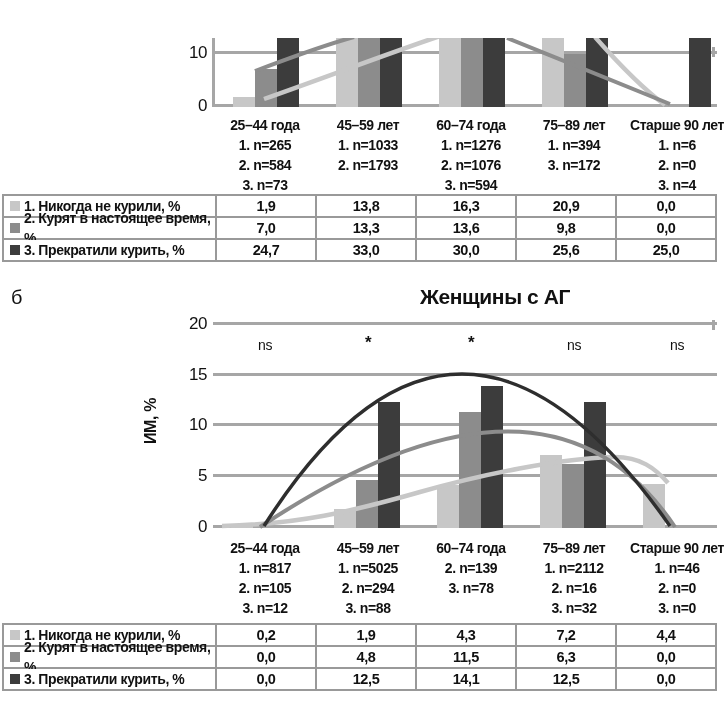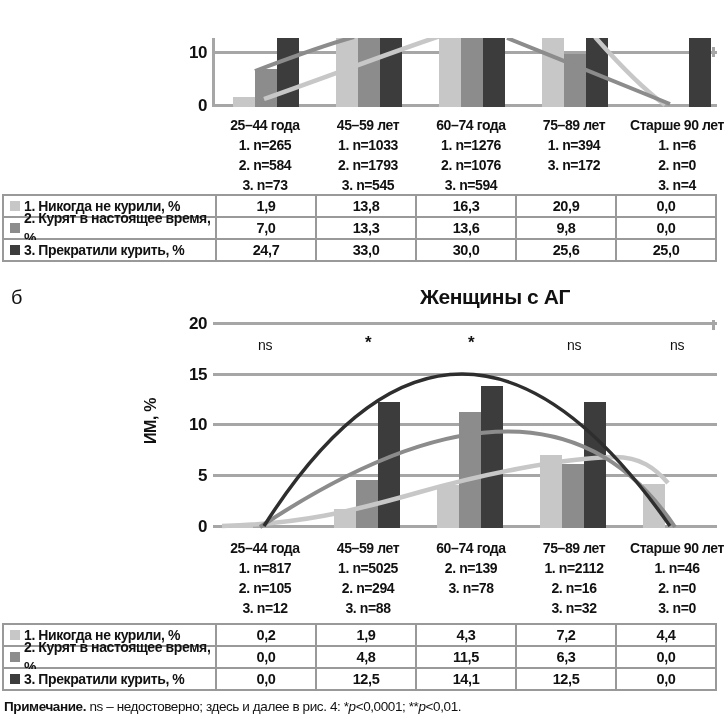--- a/index.html
+++ b/index.html
@@ -10,7 +10,7 @@
   .plot{position:absolute;overflow:hidden;}
   .gridline{position:absolute;left:0;width:100%;background:#a6a6a6;height:3px;}
   .bar{position:absolute;}
-  .ytick{position:absolute;width:34px;text-align:right;font-size:17px;font-weight:700;line-height:17px;}
+  .ytick{position:absolute;width:34px;text-align:right;font-size:17px;font-weight:400;line-height:17px;}
   .xlab{position:absolute;width:116px;transform:translateX(-50%);text-align:center;
         font-size:14px;font-weight:700;line-height:20px;white-space:nowrap;}
   .sig{position:absolute;transform:translateX(-50%);text-align:center;font-size:14px;line-height:18px;}

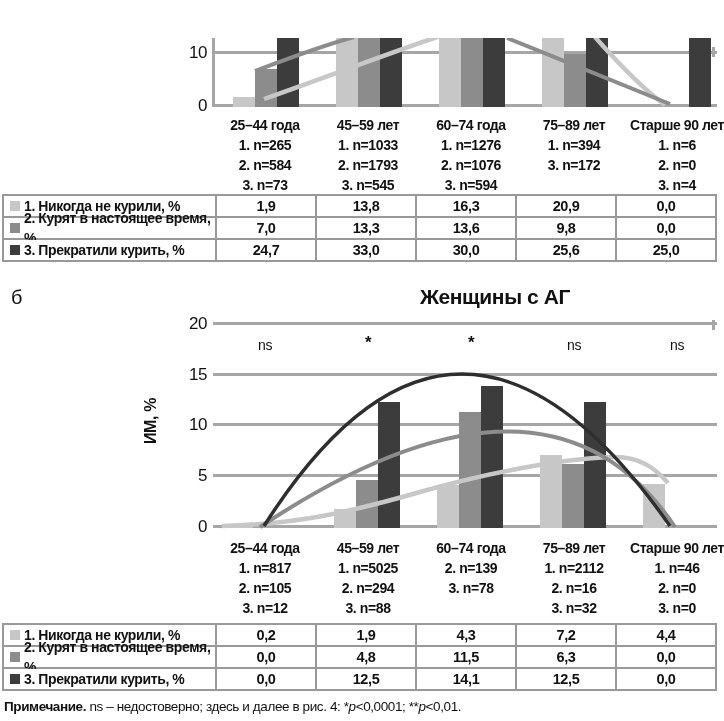--- a/index.html
+++ b/index.html
@@ -79,7 +79,6 @@
         <div>45–59 лет</div>
         <div>1. n=1033</div>
         <div>2. n=1793</div>
-        <div>3. n=545</div>
       </div>
       <div class="xlab" style="left: 471px; top: 115px;">
         <div>60–74 года</div>

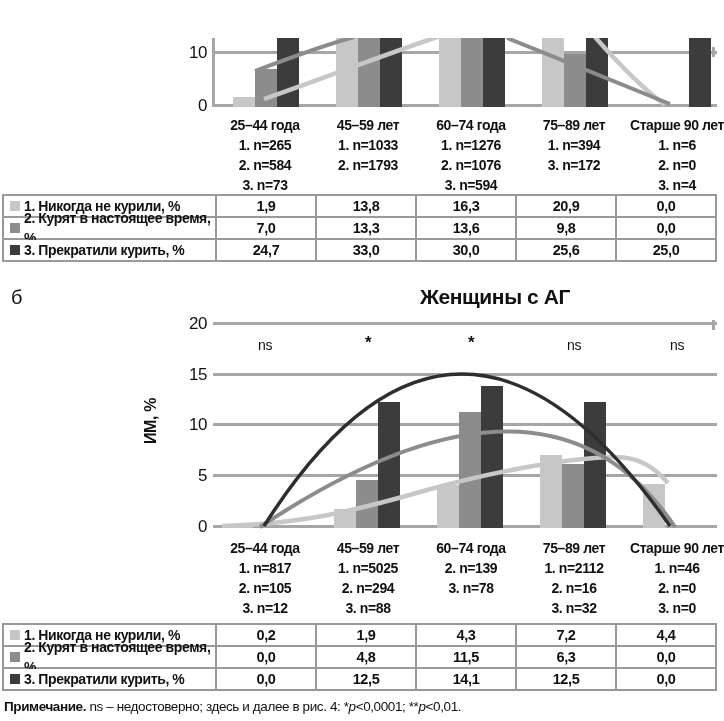--- a/index.html
+++ b/index.html
@@ -236,7 +236,6 @@
       <div class="cell val">0,0</div>
     </div>
 
-  <div class="abs fnote" style="left:4px;top:699px;width:716px;" id="footnote"><span class="b">Примечание.</span><span> ns – недостоверно; здесь и далее в рис. 4: *</span><span class="i">p</span><span>&lt;0,0001; **</span><span class="i">p</span><span>&lt;0,01.</span></div>
 </div>
 
 </body></html>

